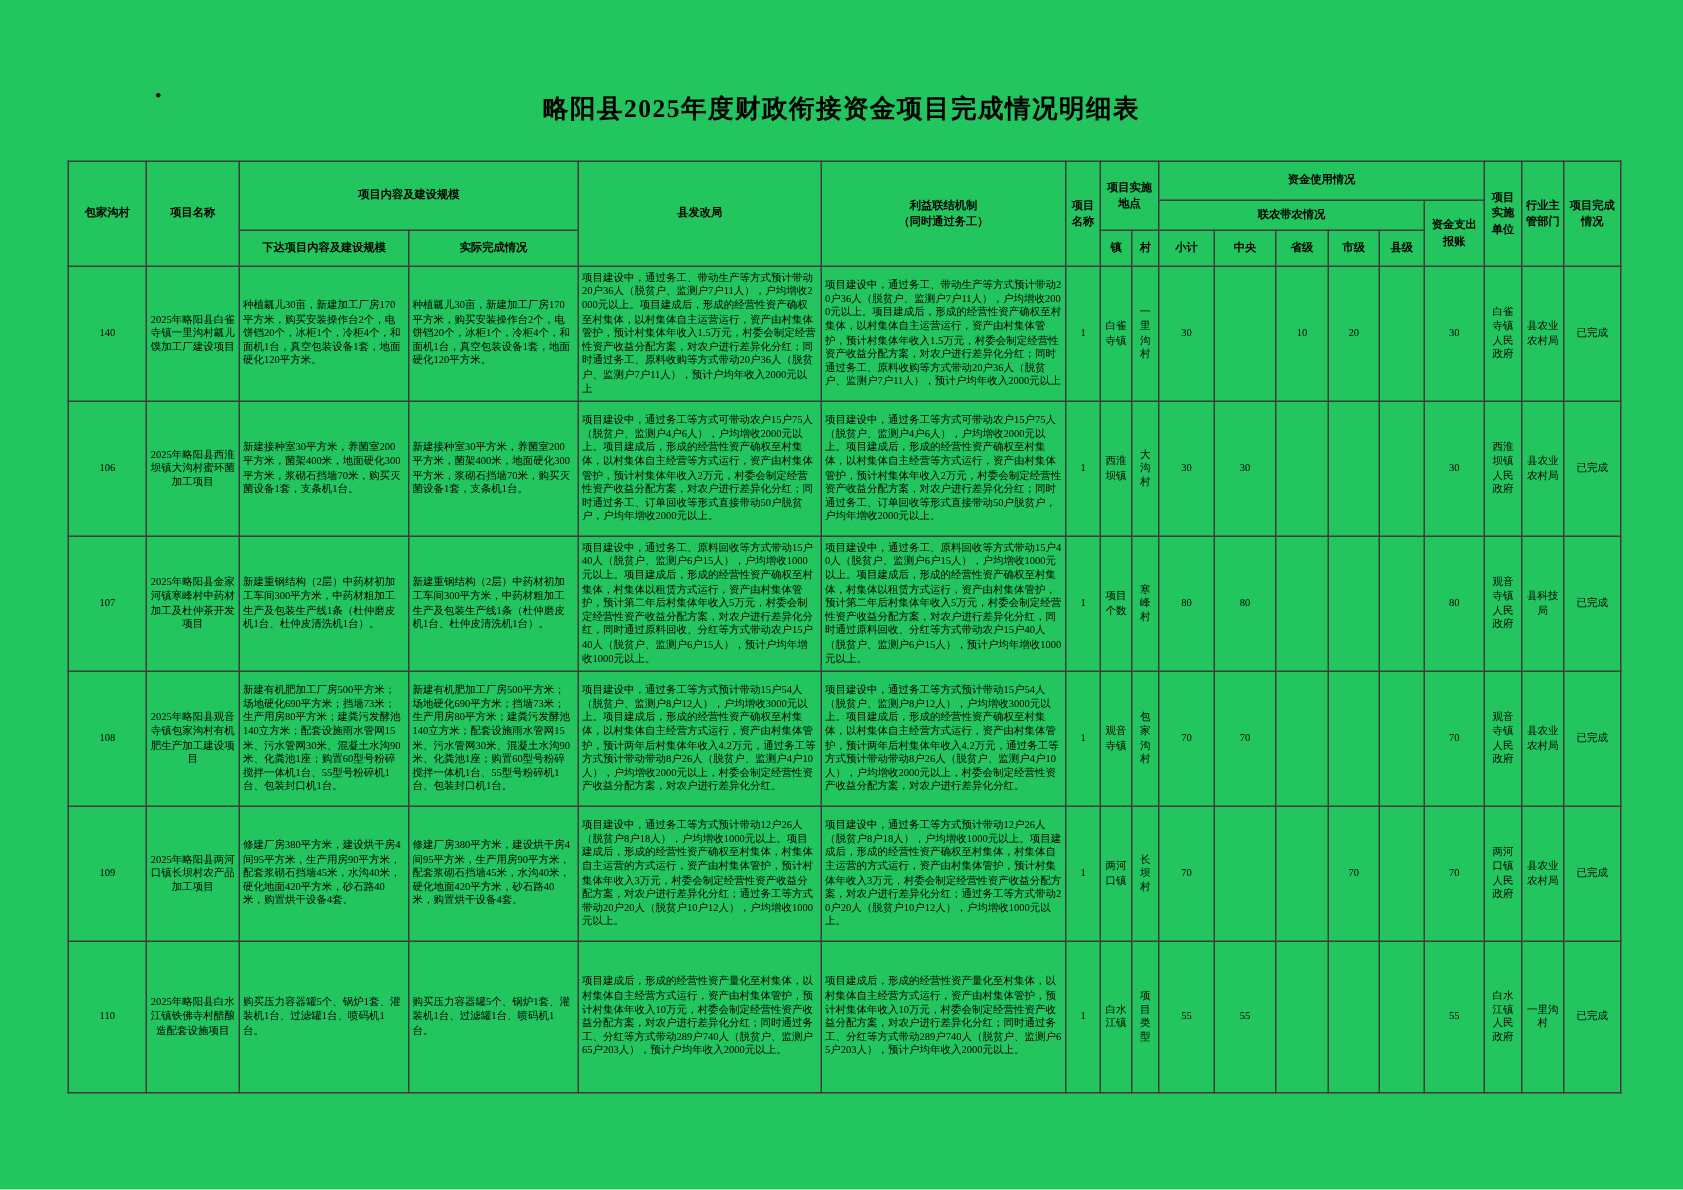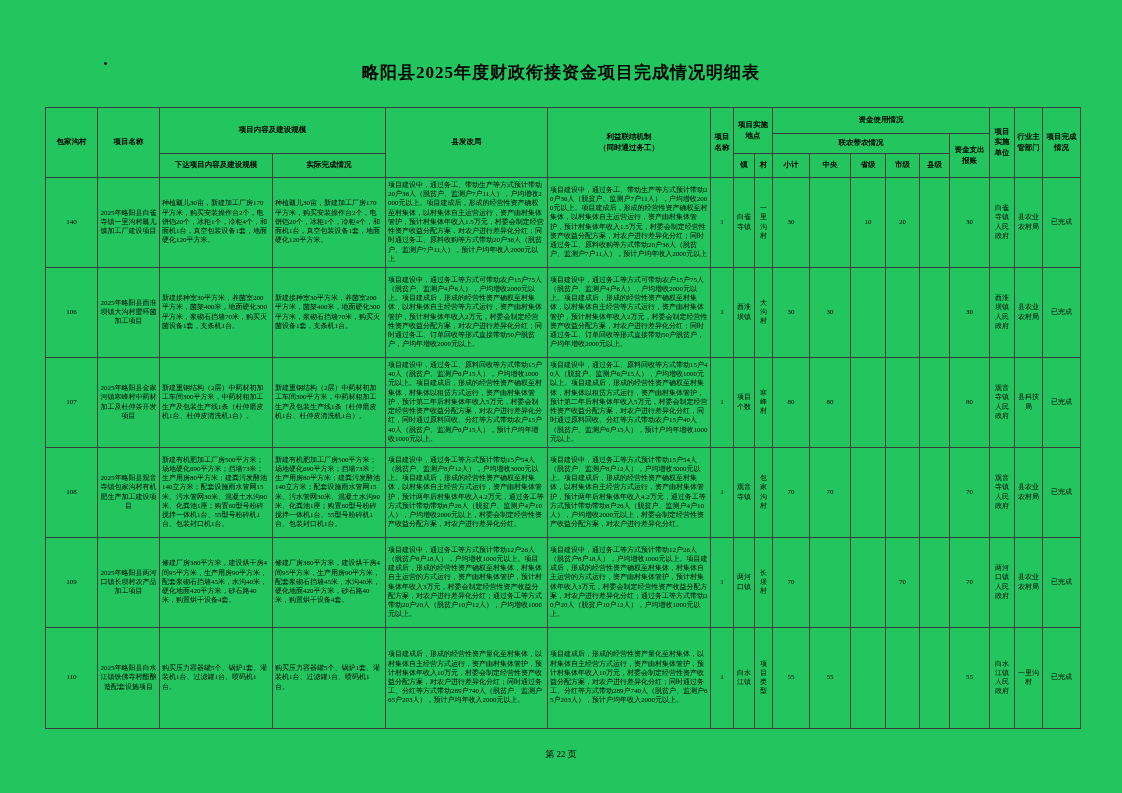--- a/index.html
+++ b/index.html
@@ -218,7 +218,6 @@
       </tbody>
   </table>
 
-  <div class="footer">第 22 页</div>
 </div>
 
 </body></html>

